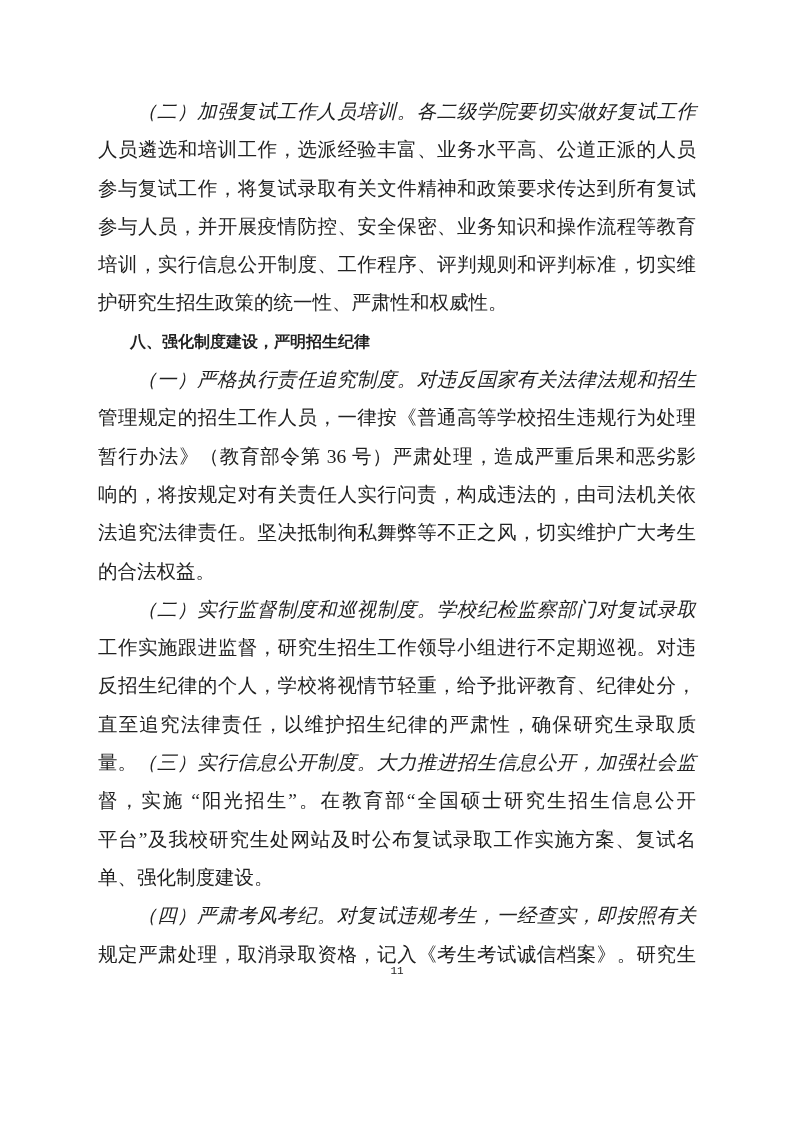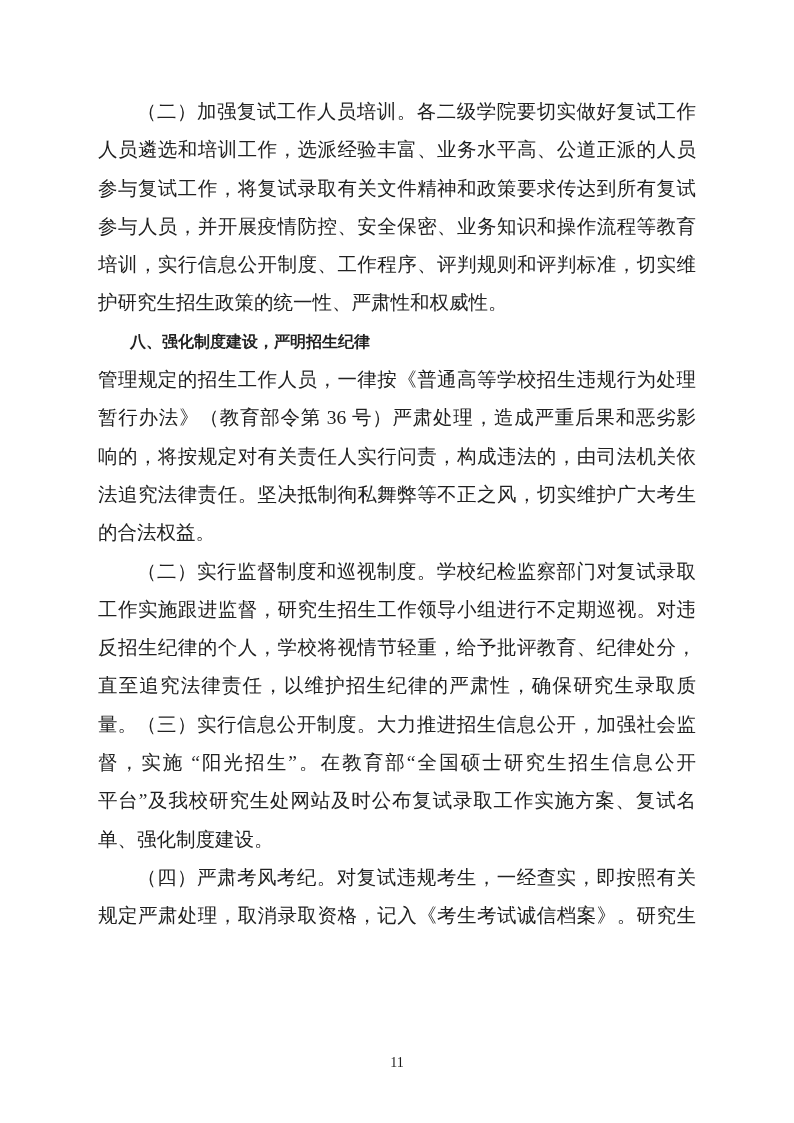--- a/index.html
+++ b/index.html
@@ -32,6 +32,7 @@
   }
   .line.indent {
     text-indent: 2em;
+    font-style: italic;
   }
   .line.endline {
     text-align-last: left;

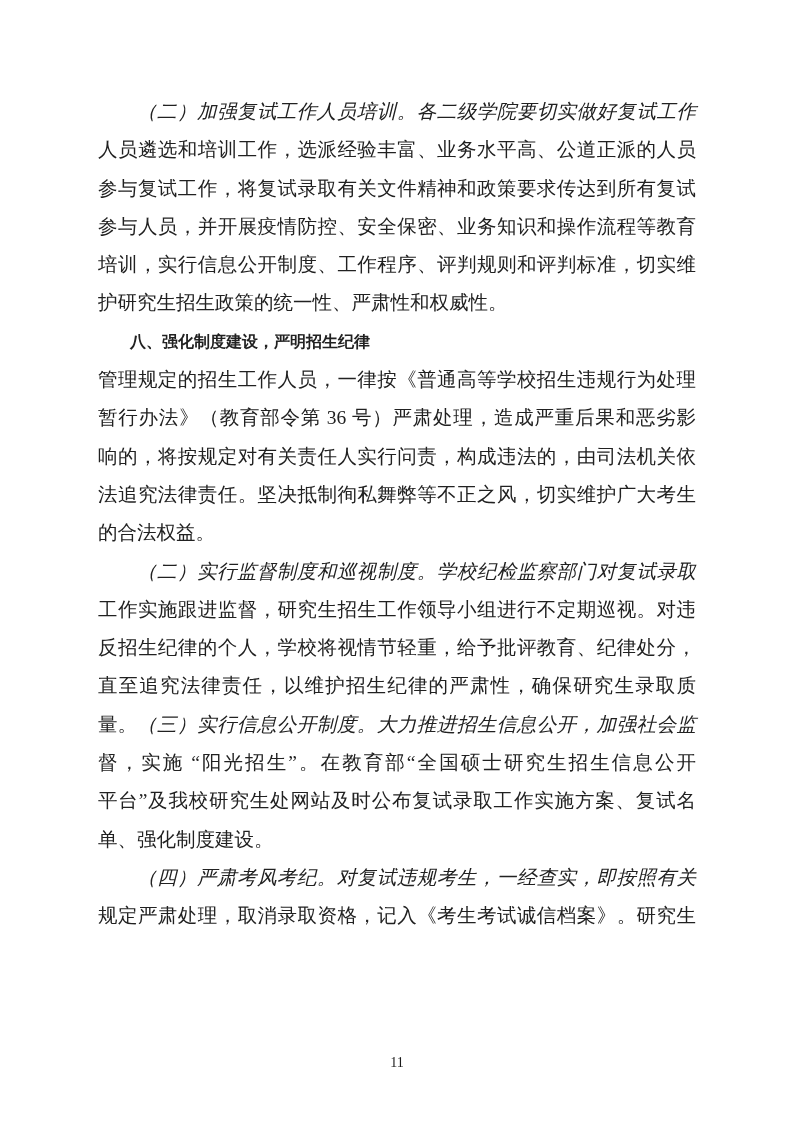--- a/index.html
+++ b/index.html
@@ -71,6 +71,7 @@
 
     <div class="line heading">八、强化制度建设，严明招生纪律</div>
 
+    <div class="line indent">（一）严格执行责任追究制度。对违反国家有关法律法规和招生</div>
     <div class="line">管理规定的招生工作人员，一律按《普通高等学校招生违规行为处理</div>
     <div class="line">暂行办法》（教育部令第 36 号）严肃处理，造成严重后果和恶劣影</div>
     <div class="line">响的，将按规定对有关责任人实行问责，构成违法的，由司法机关依</div>

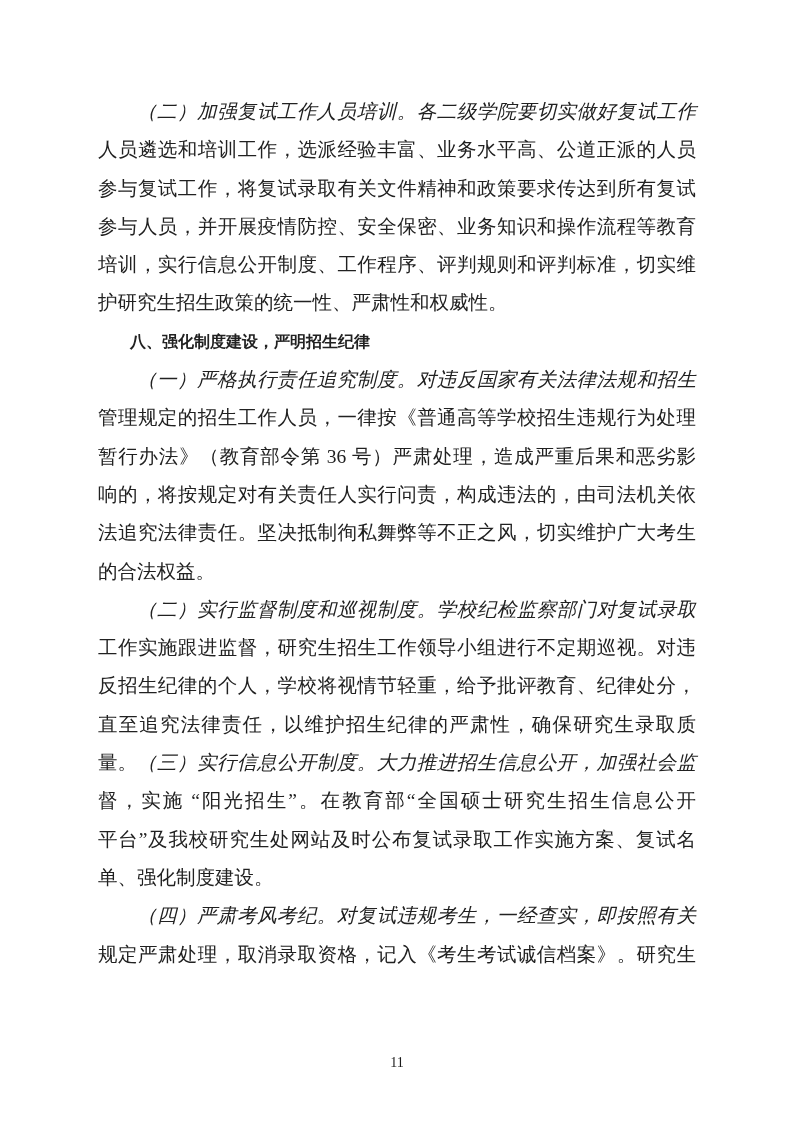--- a/index.html
+++ b/index.html
@@ -46,14 +46,14 @@
   }
   .page-number {
     position: absolute;
-    top: 1054px;
+    top: 962px;
     left: 0;
     width: 100%;
     text-align: center;
-    font-size: 14px;
+    font-size: 11px;
     line-height: 18px;
     color: #1a1a1a;
-    font-family: Liberation Serif, serif;
+    font-family: Liberation Mono, monospace;
   }
 </style>
 </head>

